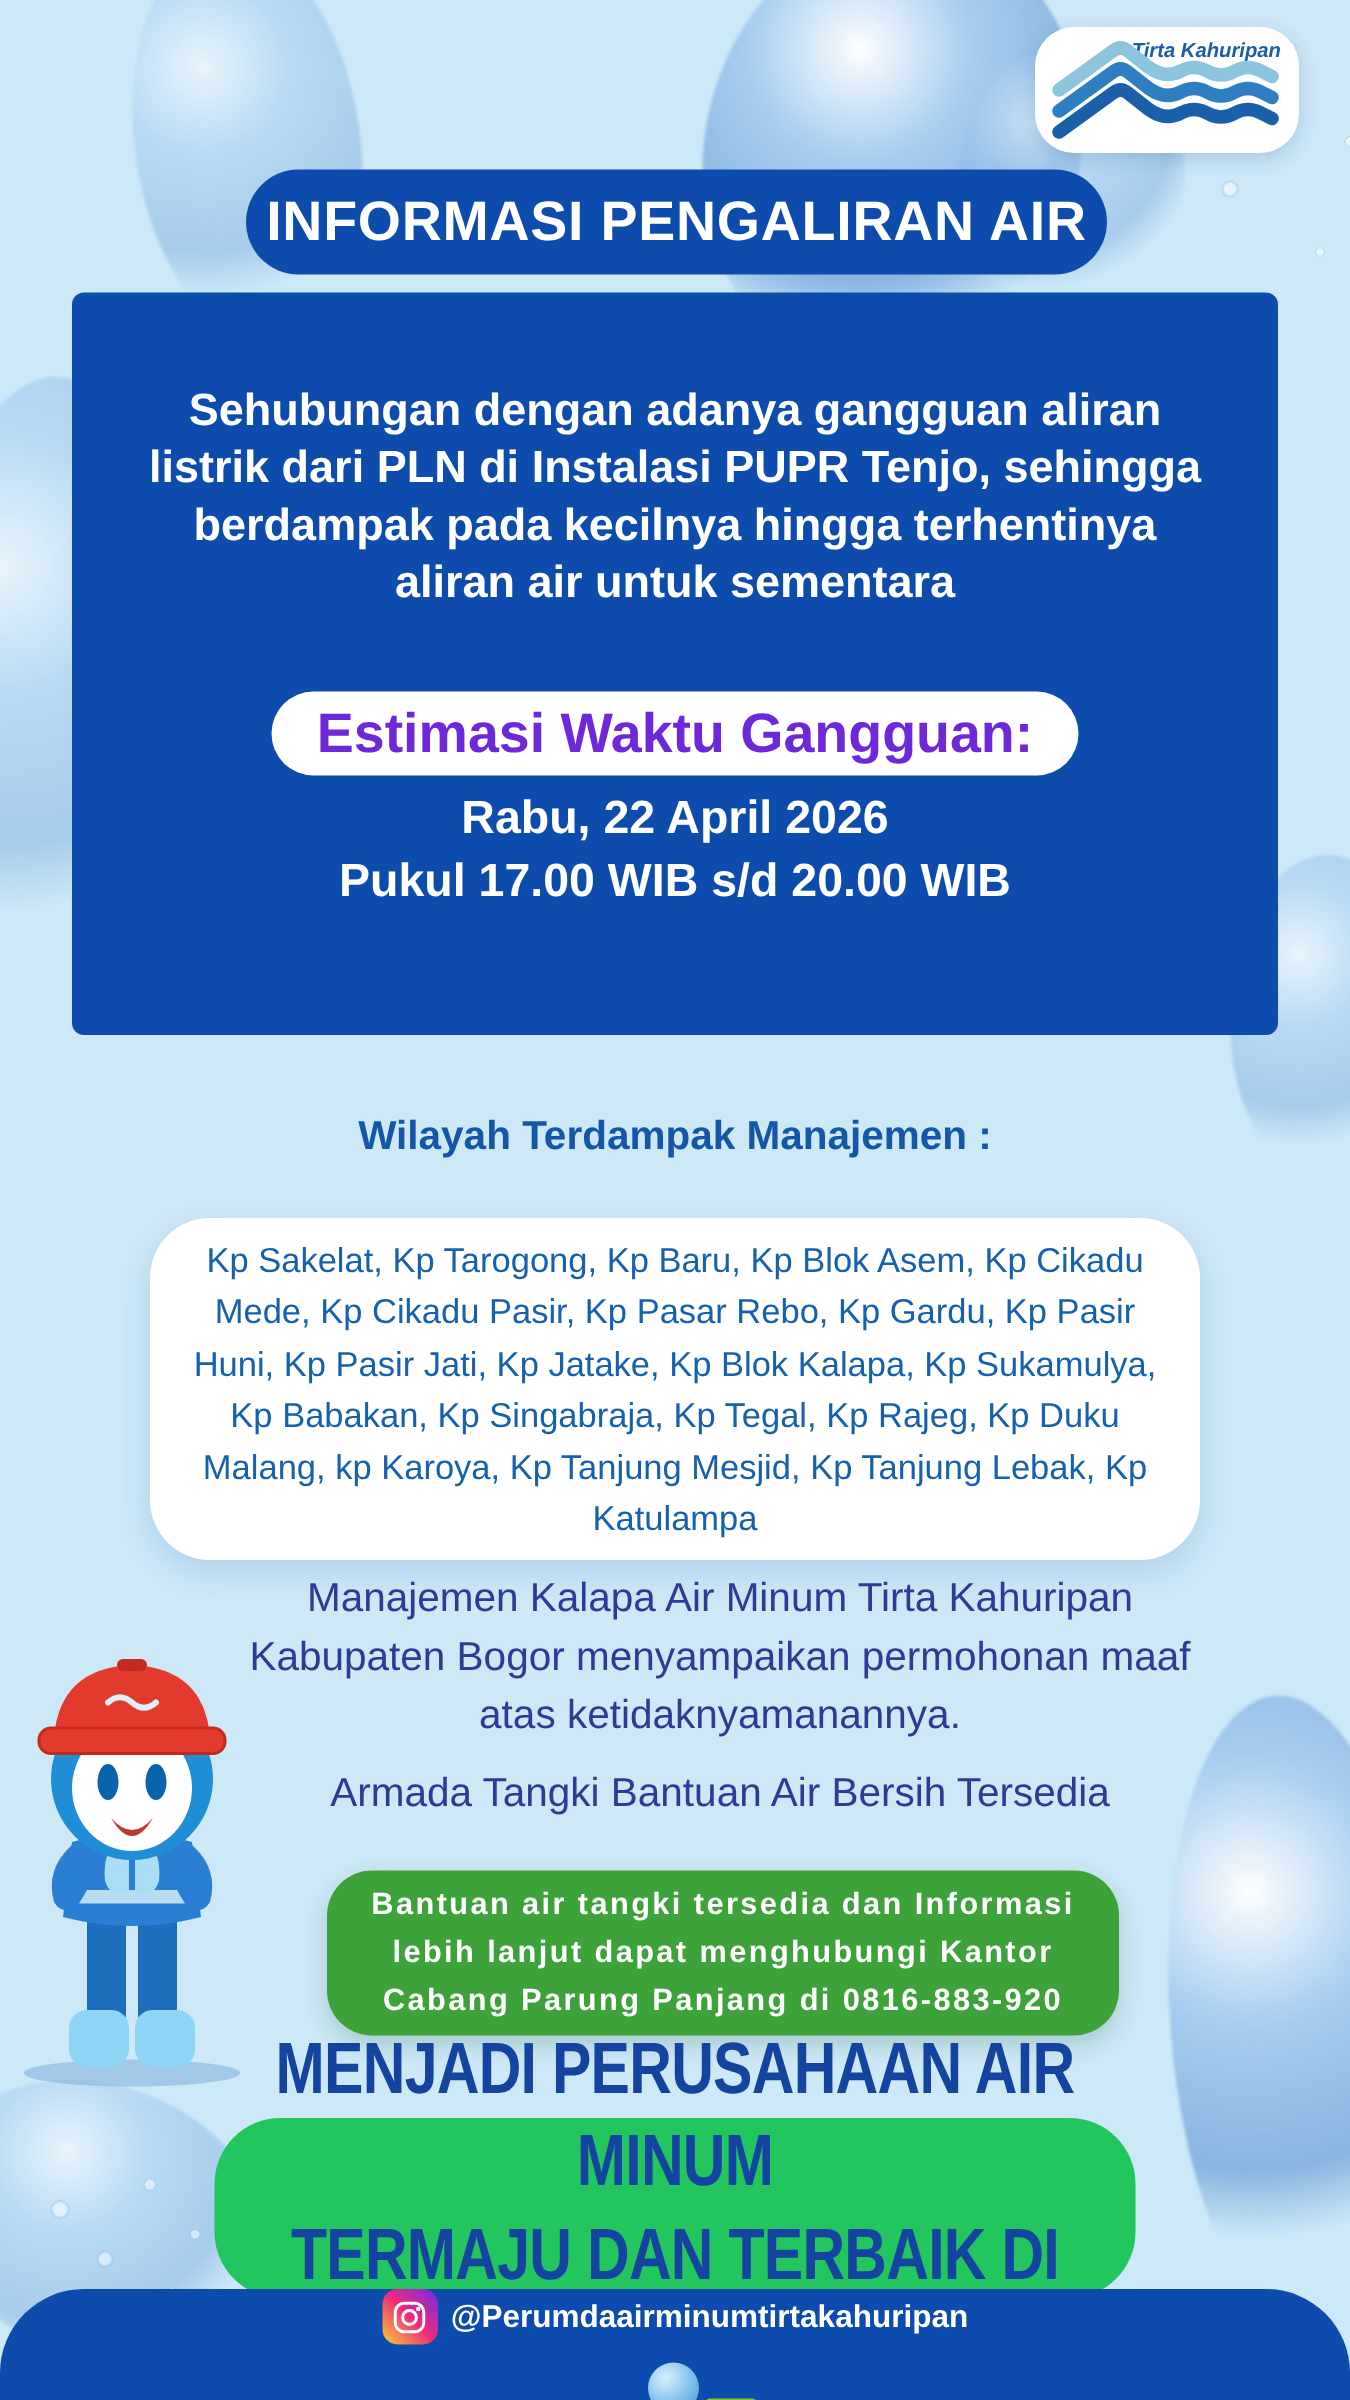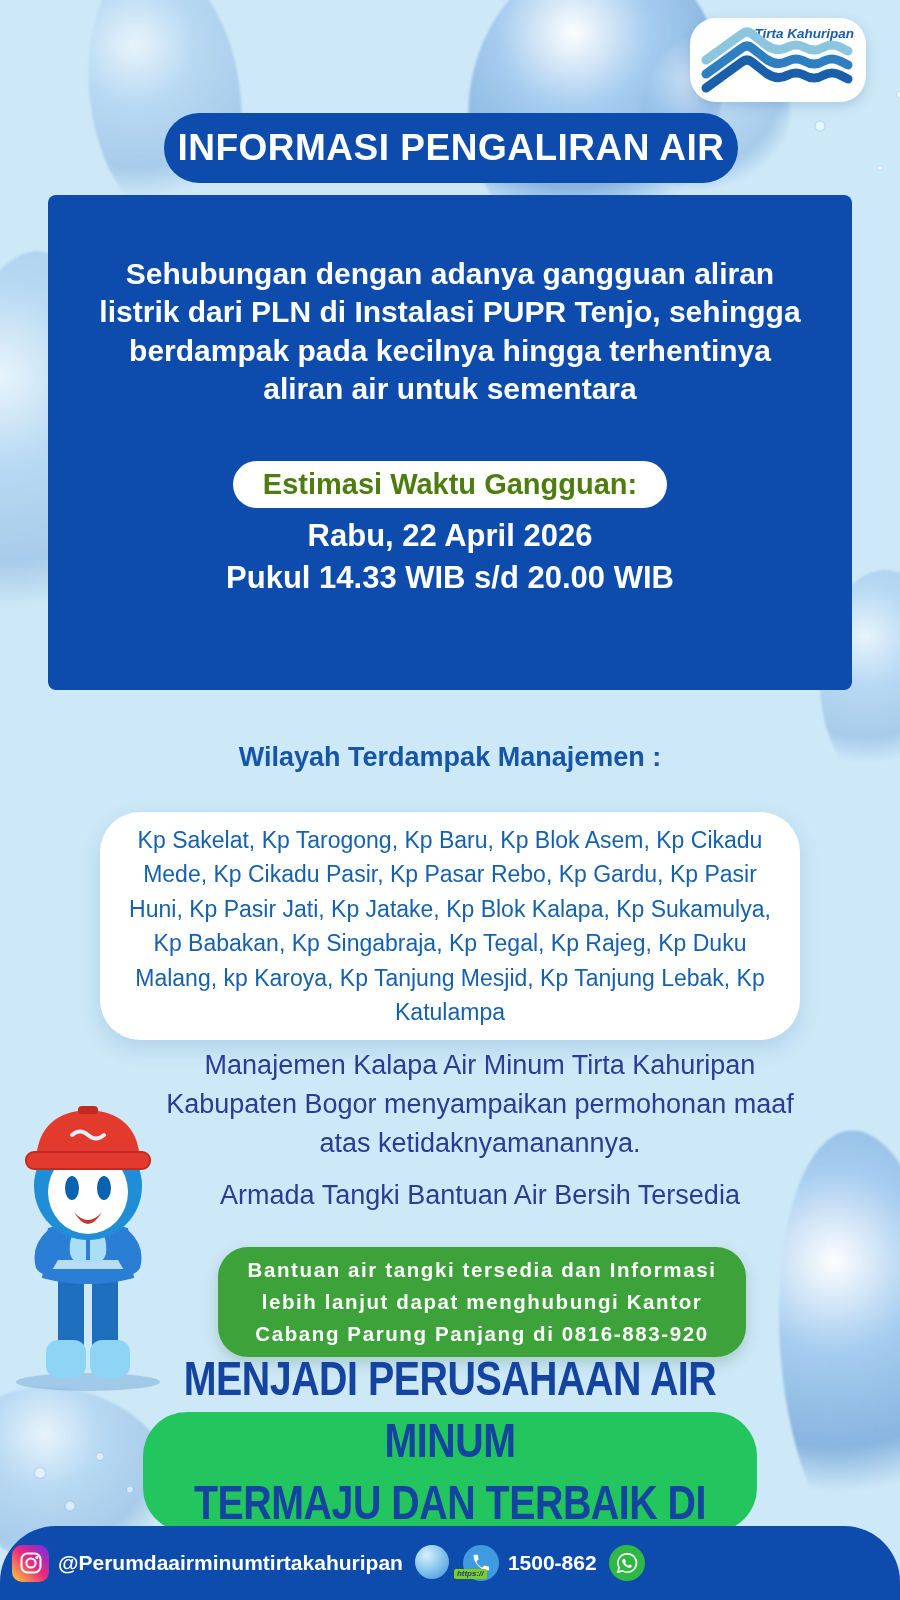--- a/index.html
+++ b/index.html
@@ -36,7 +36,7 @@
     display:flex;flex-direction:column;align-items:center;}
   .main-body{margin-top:60px;width:724px;text-align:center;color:#fff;font-size:30px;font-weight:bold;line-height:1.28;}
   .est-pill{margin-top:52px;background:#fff;border-radius:28px;padding:7px 30px;}
-  .est-pill span{color:#4d7c0f;font-size:29px;font-weight:bold;}
+  .est-pill span{color:#6d28d9;font-size:37px;font-weight:bold;}
   .est-date{margin-top:10px;color:#fff;font-size:31px;font-weight:bold;}
   .est-time{margin-top:6px;color:#fff;font-size:31px;font-weight:bold;}
 

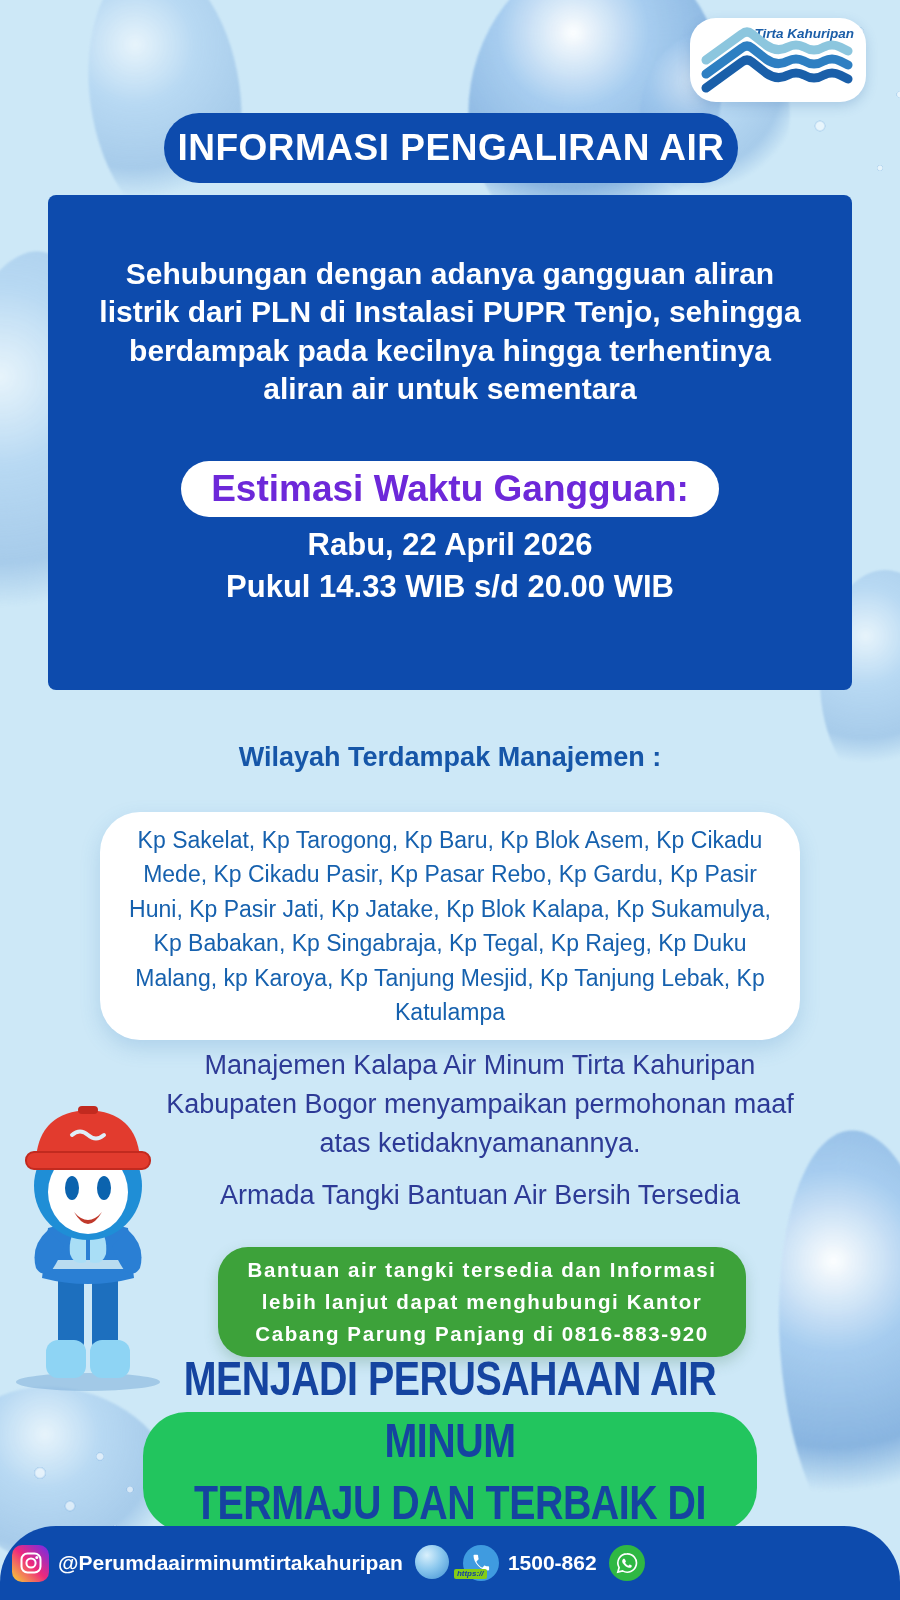--- a/index.html
+++ b/index.html
@@ -112,7 +112,7 @@
       <span>Estimasi Waktu Gangguan:</span>
     </div>
     <div class="est-date">Rabu, 22 April 2026</div>
-    <div class="est-time">Pukul 14.33 WIB s/d 20.00 WIB</div>
+    <div class="est-time">Pukul 17.00 WIB s/d 20.00 WIB</div>
   </div>
 
   <div class="z affected-heading">Wilayah Terdampak Manajemen :</div>

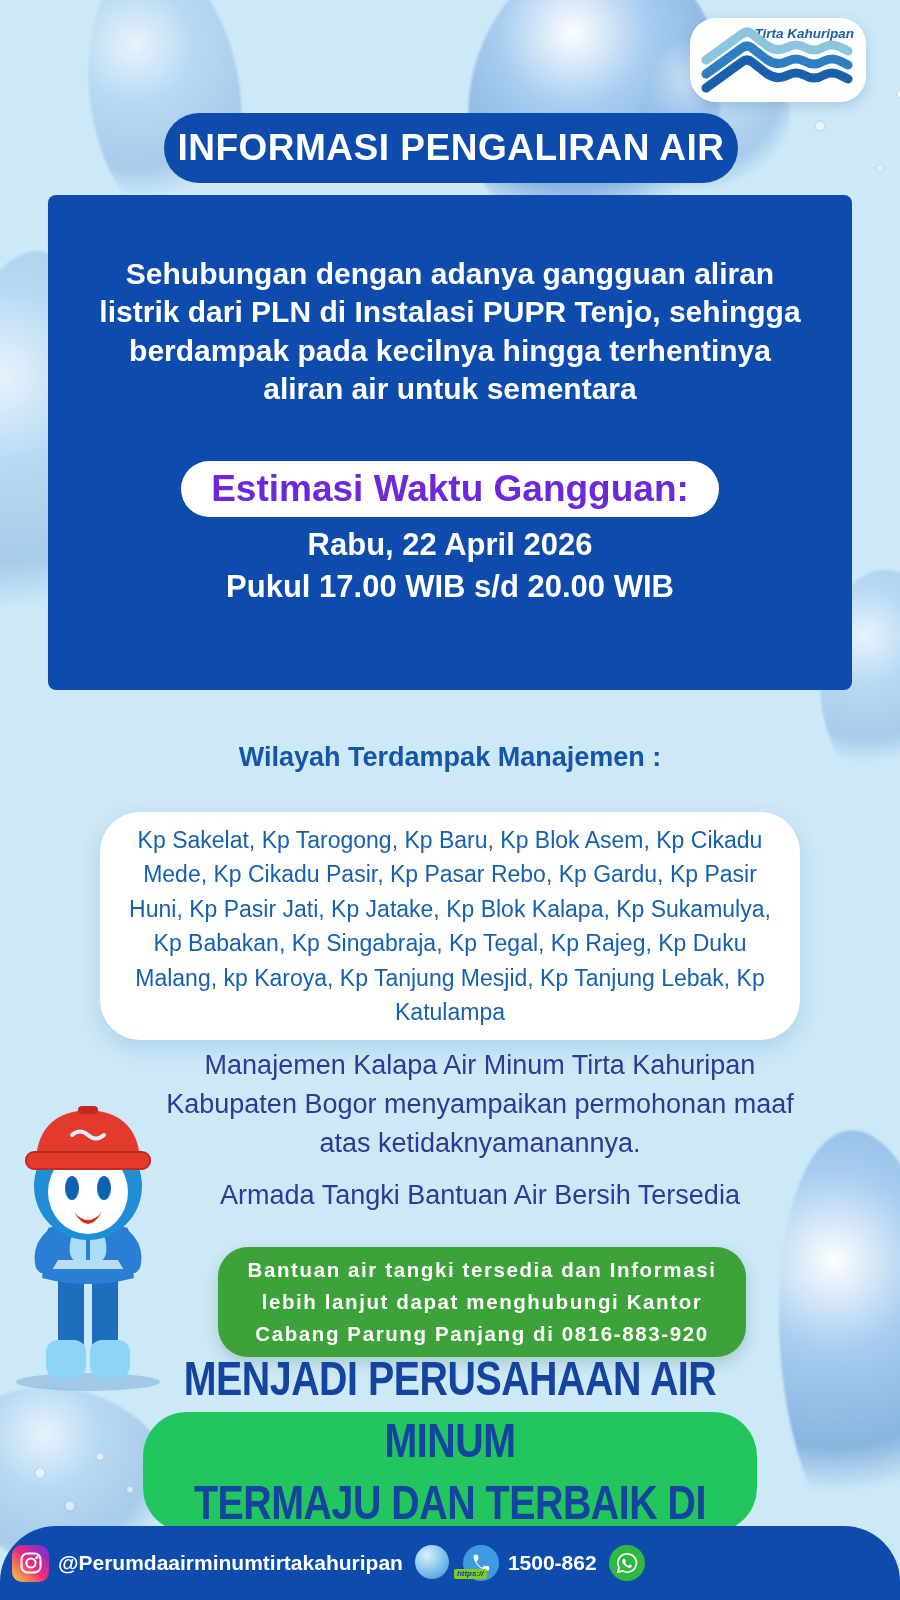--- a/index.html
+++ b/index.html
@@ -66,7 +66,7 @@
 
   
   .footer{left:0;bottom:0;width:900px;height:74px;background:#0d4bad;border-radius:56px 56px 0 0;
-    display:flex;align-items:center;padding:0 12px;box-sizing:border-box;gap:12px;z-index:3;}
+    display:flex;align-items:center;padding:0 12px;box-sizing:border-box;gap:12px;z-index:3;flex-direction:column;}
   .f-item{display:flex;align-items:center;gap:9px;color:#fff;font-weight:bold;font-size:21px;white-space:nowrap;}
   .ig-icon{width:37px;height:37px;border-radius:10px;background:linear-gradient(45deg,#f5c33b 5%,#ee2a7b 50%,#7b2ce0 95%);
     display:flex;align-items:center;justify-content:center;}

